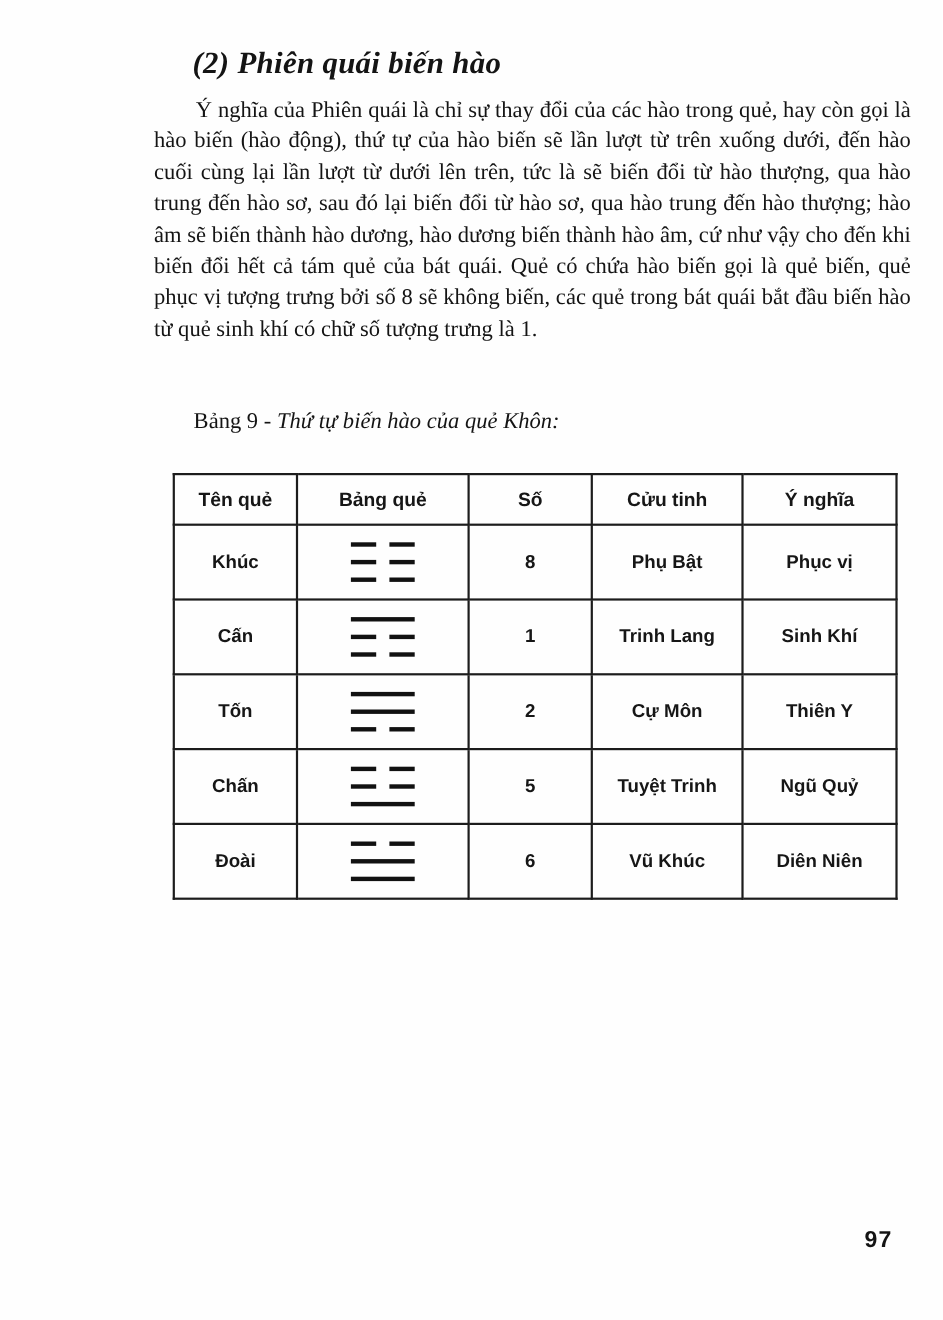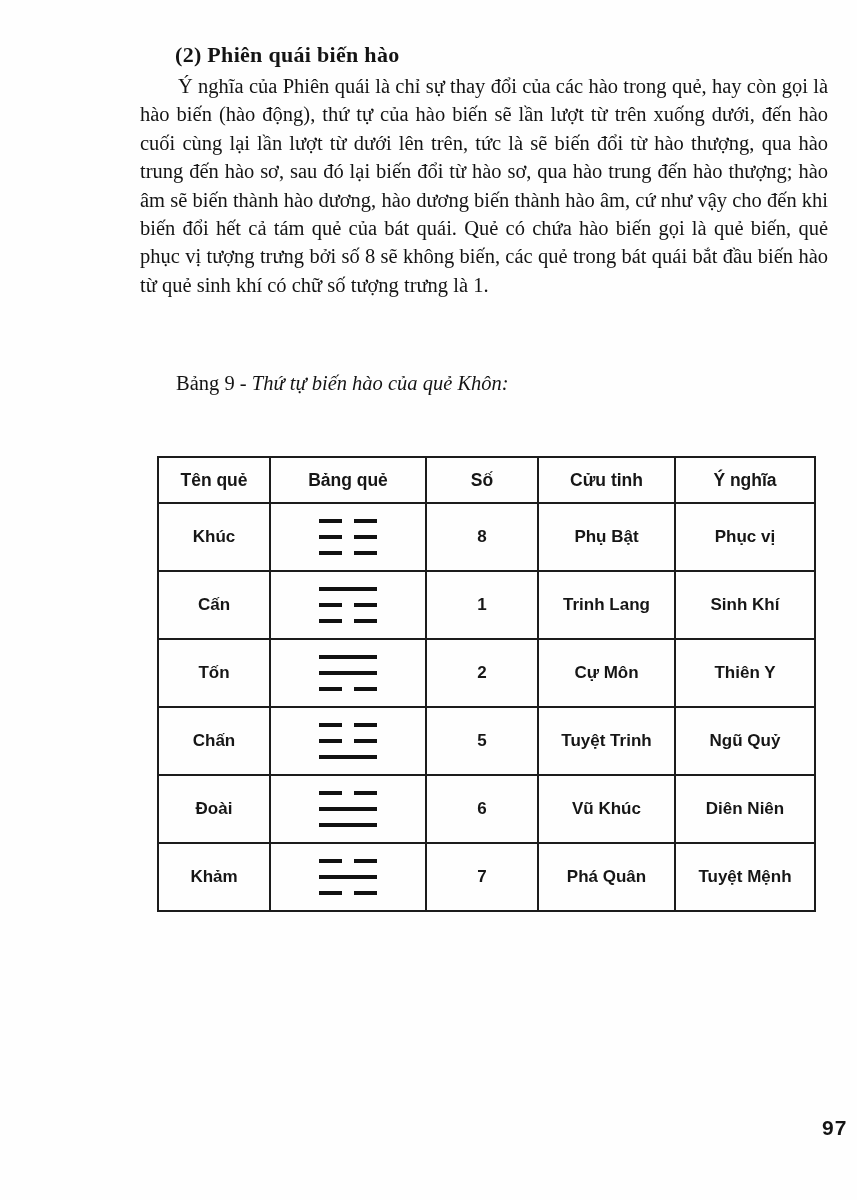--- a/index.html
+++ b/index.html
@@ -20,8 +20,9 @@
     position: absolute;
     left: 175px;
     top: 42px;
-    font-size: 22px;
+    font-size: 28px;
     font-weight: bold;
+    font-style: italic;
     letter-spacing: 0.3px;
   }
   .para {

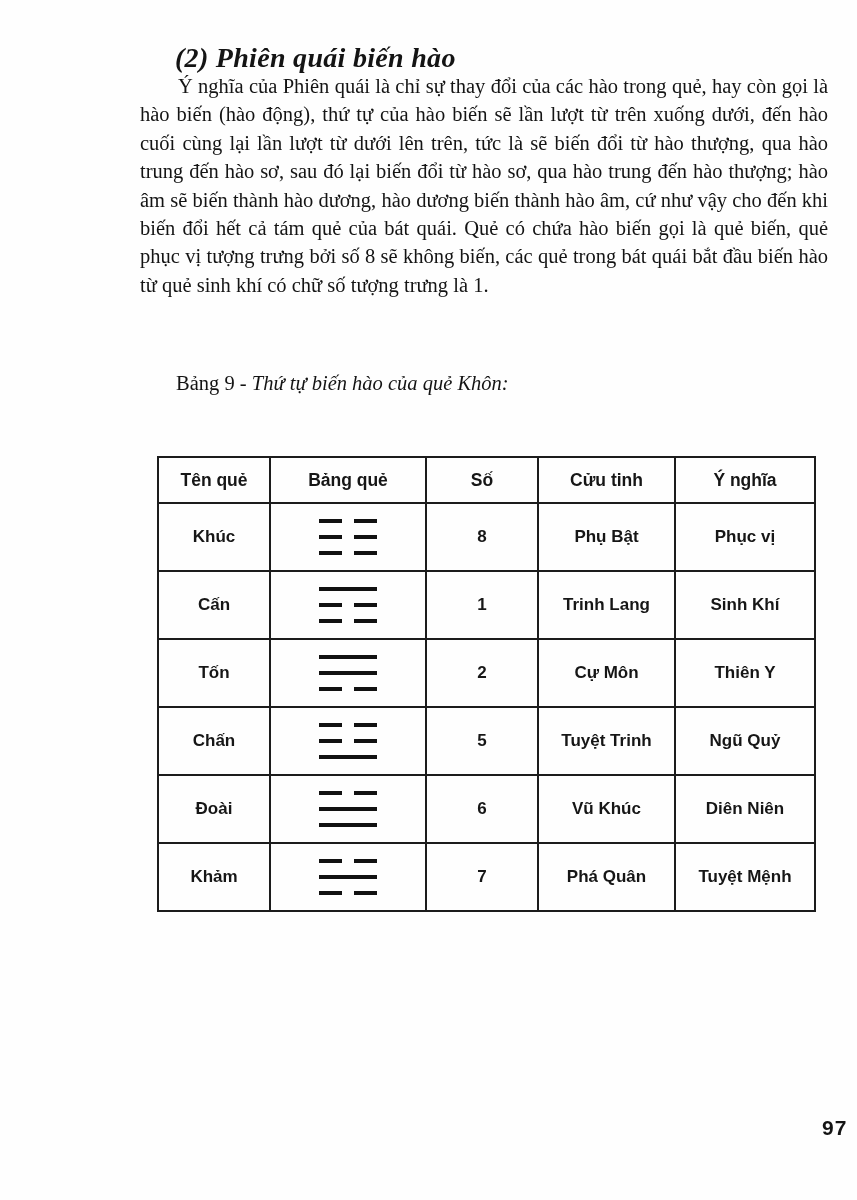--- a/index.html
+++ b/index.html
@@ -28,7 +28,7 @@
   .para {
     position: absolute;
     left: 140px;
-    top: 72px;
+    top: 86px;
     width: 688px;
     font-size: 20.5px;
     line-height: 28.4px;

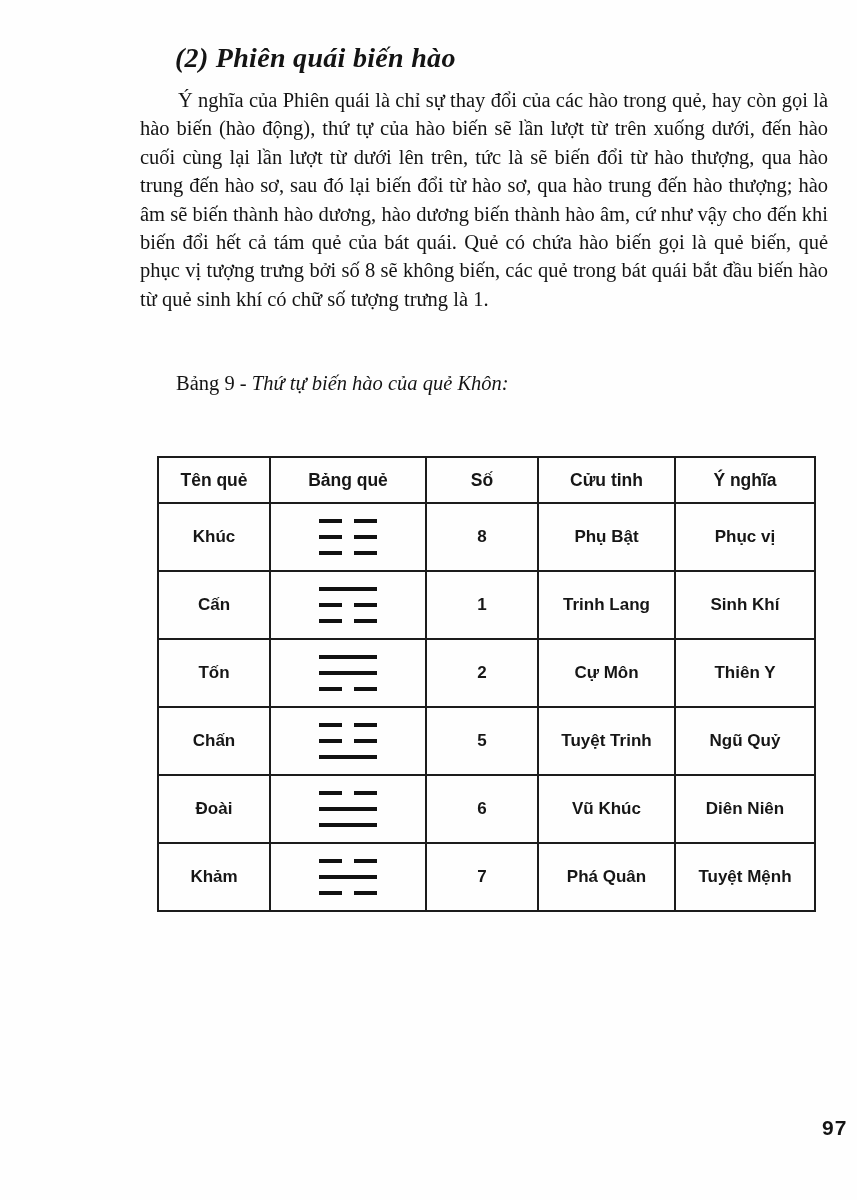--- a/index.html
+++ b/index.html
@@ -56,7 +56,6 @@
     font-weight: bold;
     color: #161616;
     table-layout: fixed;
-    margin-top: 26px;
   }
   .que-table th, .que-table td {
     border: 2px solid #1c1c1c;

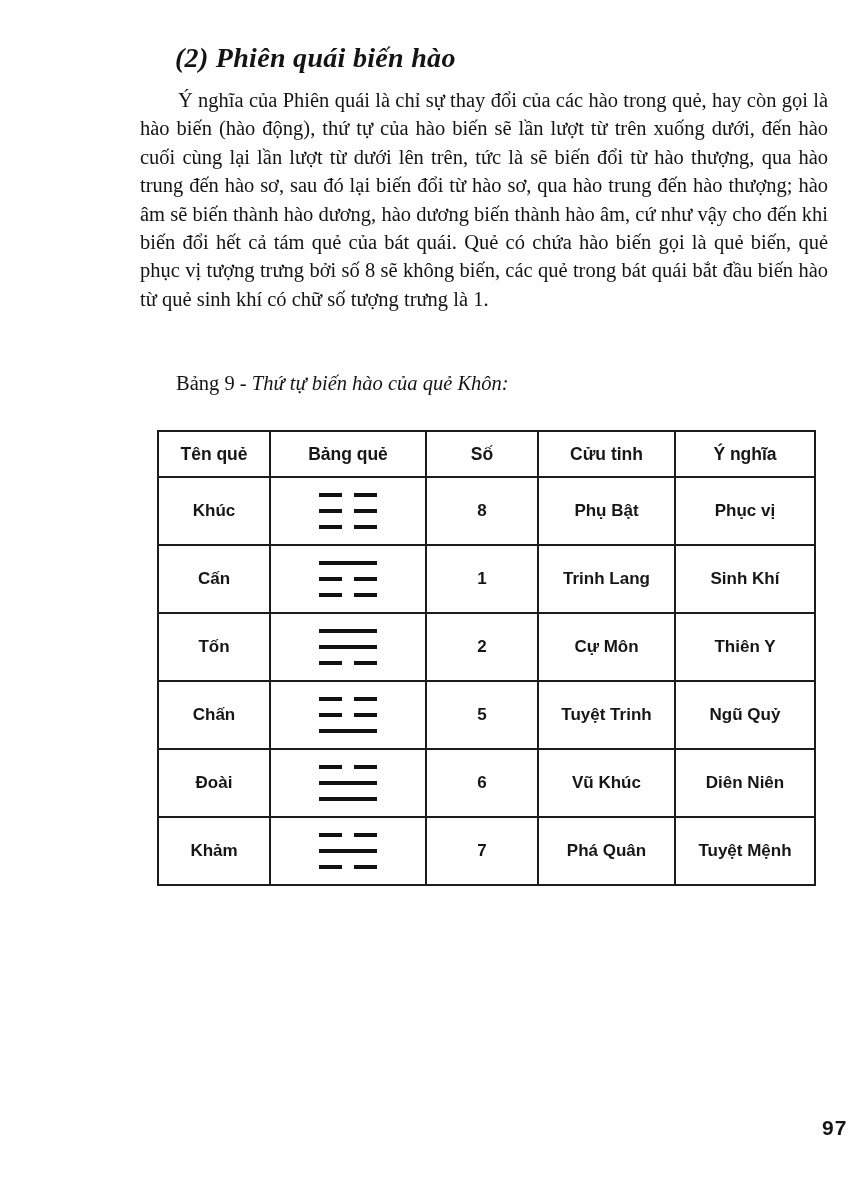--- a/index.html
+++ b/index.html
@@ -227,25 +227,6 @@
     <td>Vũ Khúc</td>
     <td>Diên Niên</td>
   </tr>
-        <tr>
-    <td>Khảm</td>
-    <td>
-      <div class="trigram">
-              <div class="tri-line yin">
-                <span class="seg"></span>
-                <span class="seg"></span>
-              </div>
-              <div class="tri-line yang"></div>
-              <div class="tri-line yin">
-                <span class="seg"></span>
-                <span class="seg"></span>
-              </div>
-            </div>
-    </td>
-    <td>7</td>
-    <td>Phá Quân</td>
-    <td>Tuyệt Mệnh</td>
-  </tr>
       </tbody>
   </table>
 

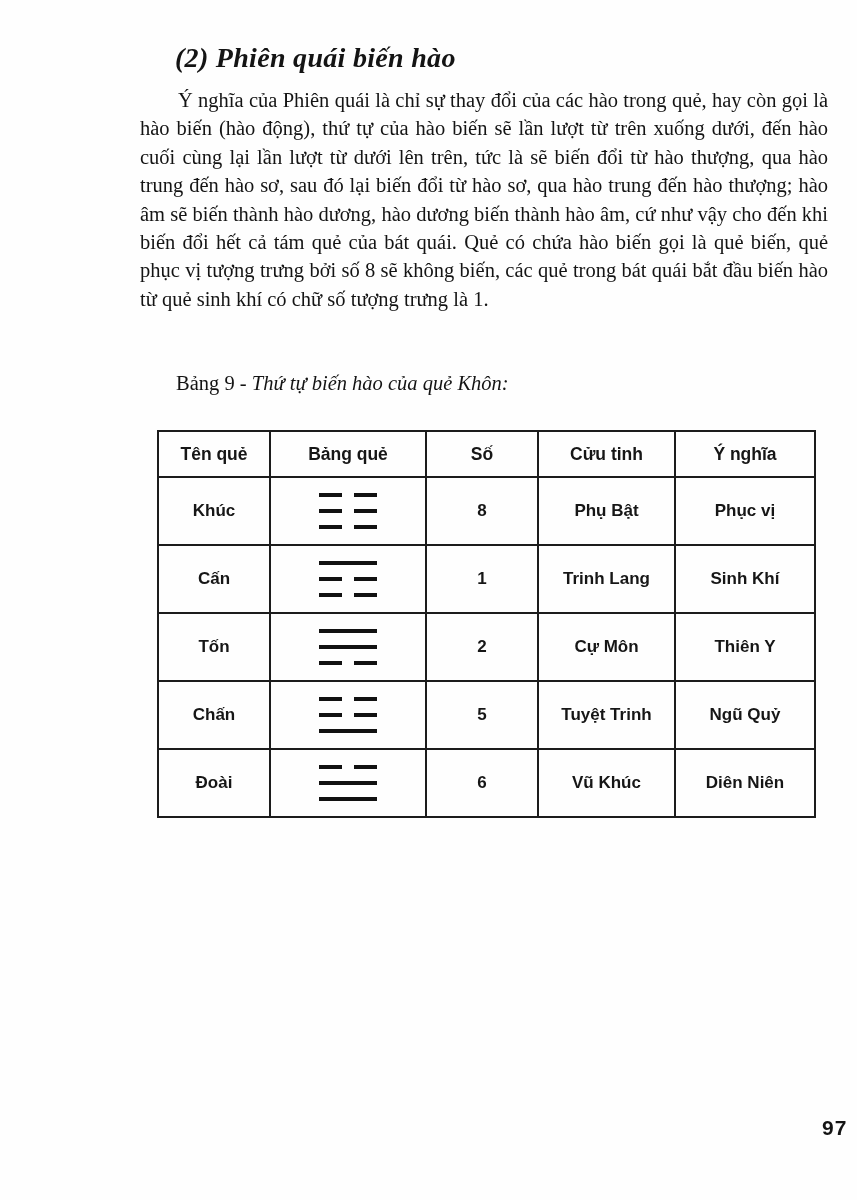--- a/index.html
+++ b/index.html
@@ -96,7 +96,7 @@
   }
   .page-number {
     position: absolute;
-    left: 822px;
+    left: 786px;
     top: 1116px;
     font-family: "Liberation Sans", "DejaVu Sans", sans-serif;
     font-size: 21px;

